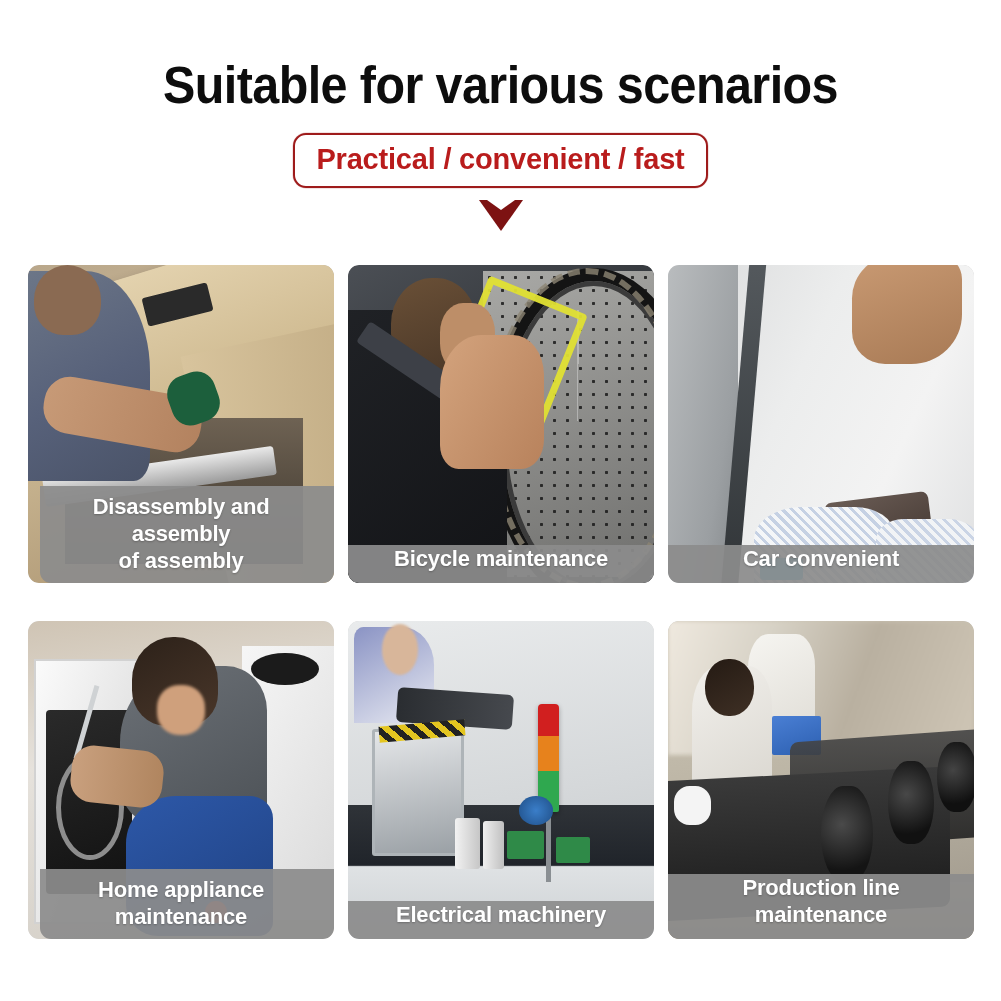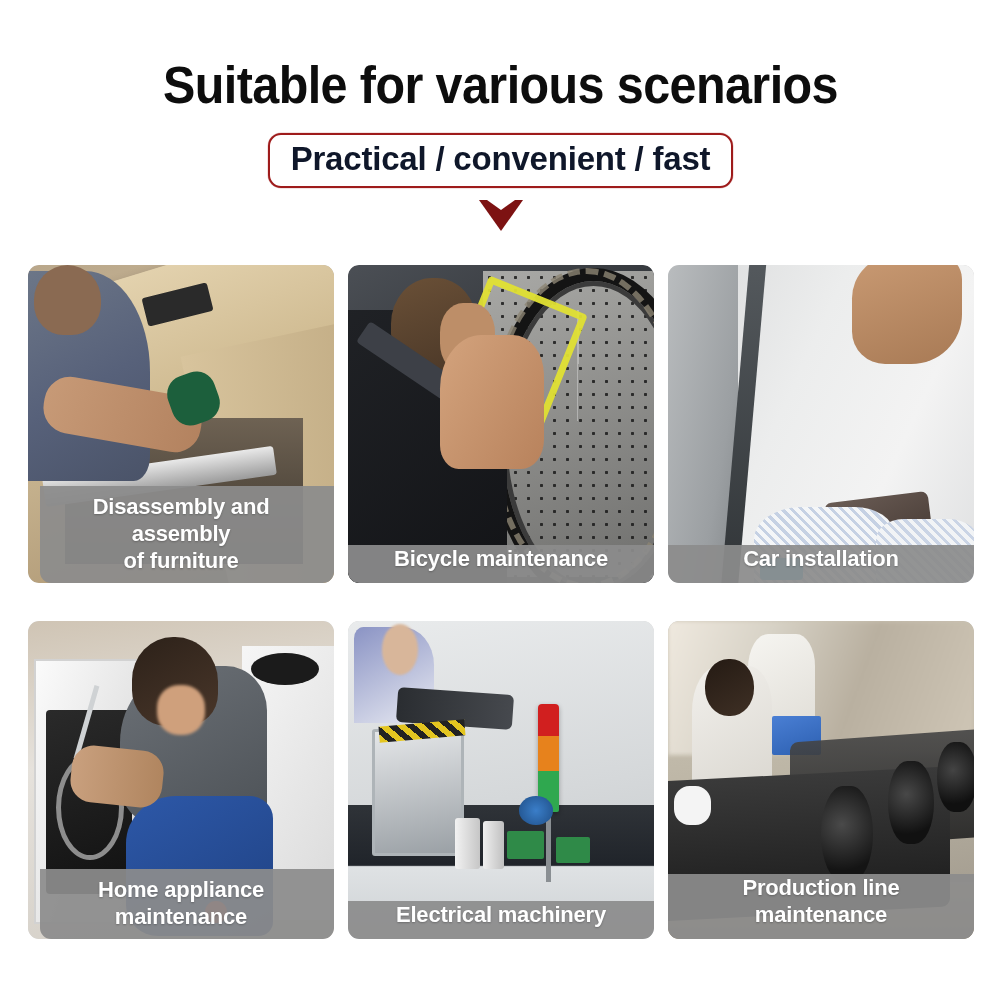--- a/index.html
+++ b/index.html
@@ -55,9 +55,9 @@
   .badge-text {
     font-family: "Liberation Sans", sans-serif;
     font-weight: bold;
-    font-size: 33px;
+    font-size: 29px;
     line-height: 38px;
-    color: #0f172a;
+    color: #b91c1c;
     letter-spacing: -0.2px;
     white-space: nowrap;
   }

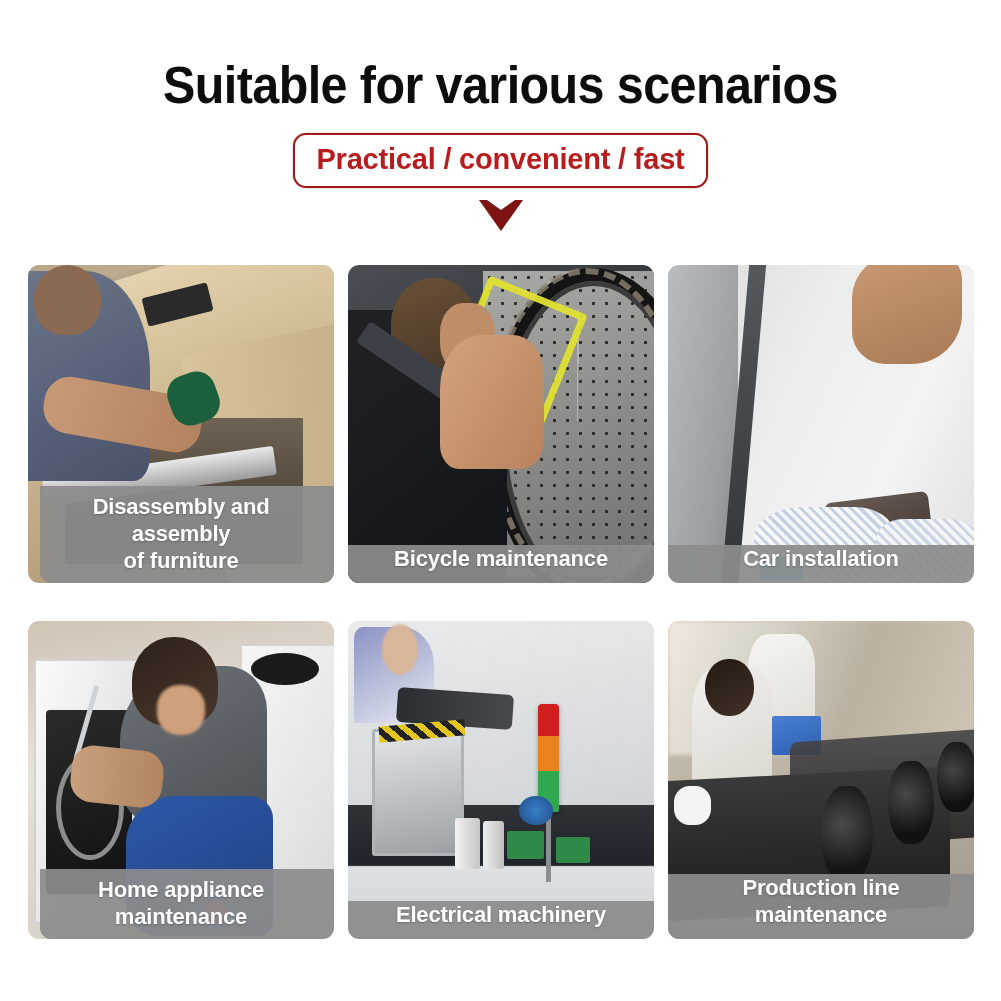--- a/index.html
+++ b/index.html
@@ -345,7 +345,7 @@
       </div>
       <div class="caption two-line">
         <div>Disassembly and assembly</div>
-        <div>of furniture</div>
+        <div>of assembly</div>
       </div>
     </div>
 

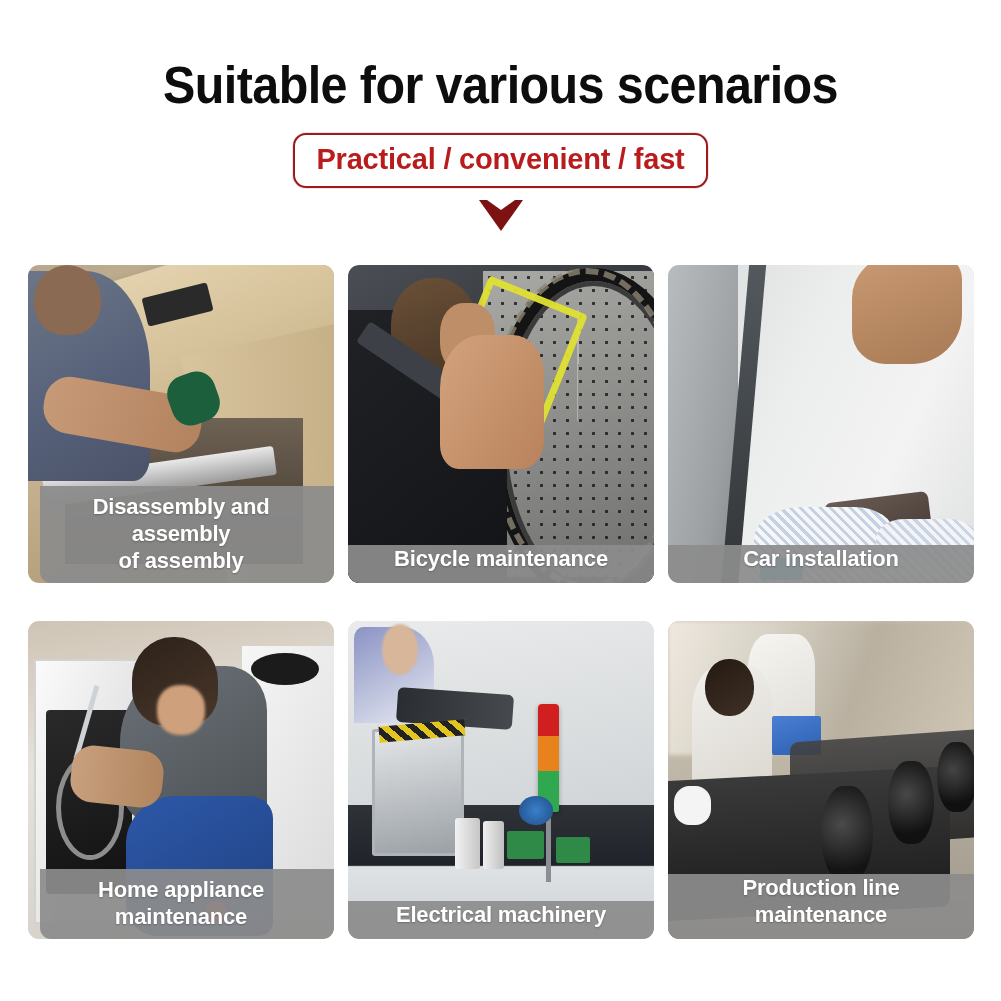--- a/index.html
+++ b/index.html
@@ -382,7 +382,7 @@
         </div>
       </div>
       <div class="caption">
-        <div>Car installation</div>
+        <div>Car convenient</div>
       </div>
     </div>
 

